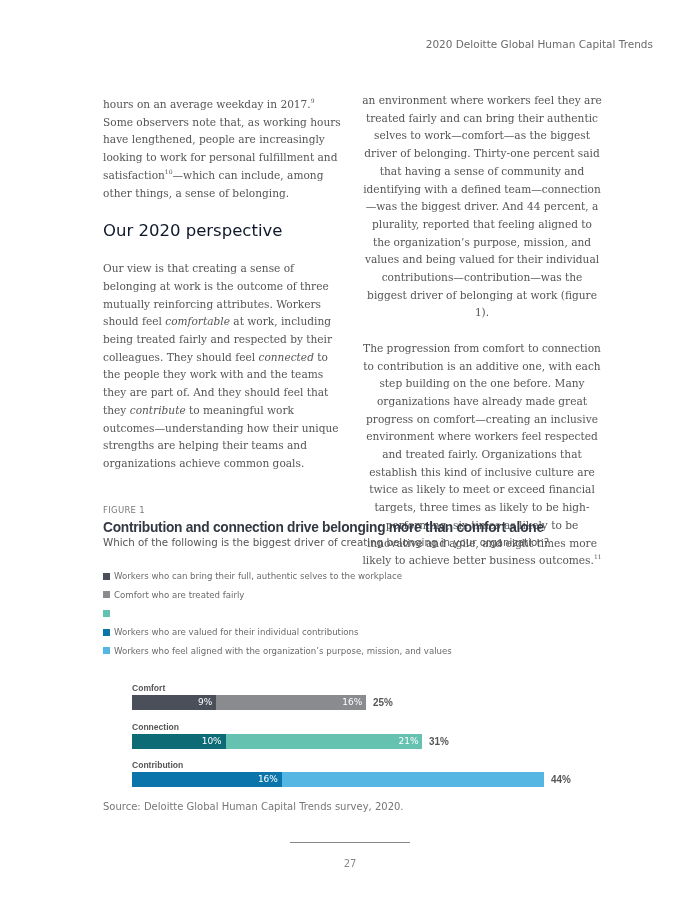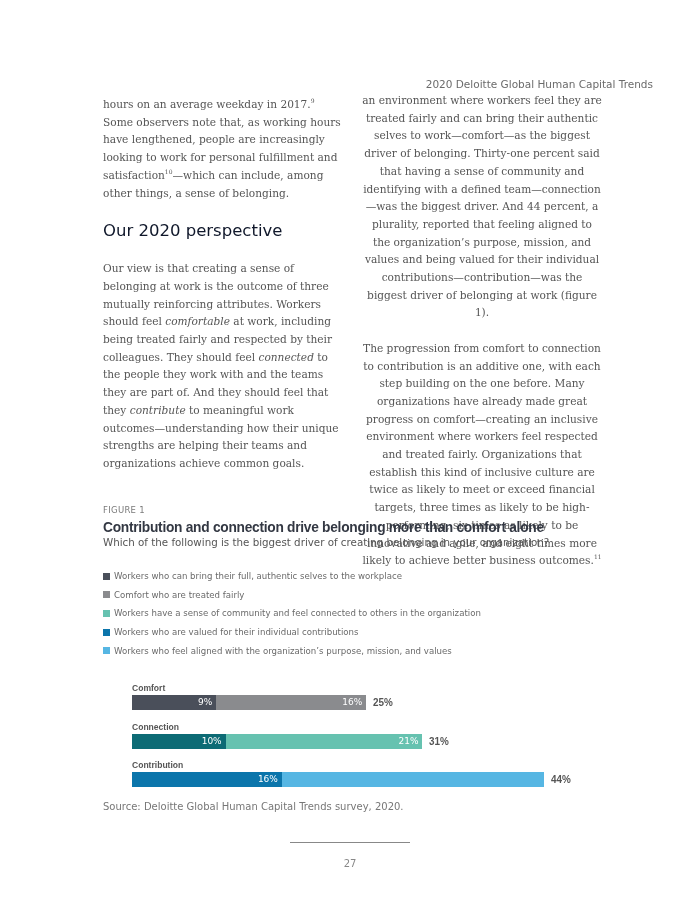--- a/index.html
+++ b/index.html
@@ -9,7 +9,7 @@
   }
   .running-header {
     position: absolute; top: 38px; right: 47px;
-    font-family: "DejaVu Sans", sans-serif; font-size: 10.5px; color: #6b6b6b; margin-top: 40px;
+    font-family: "DejaVu Sans", sans-serif; font-size: 10.5px; color: #6b6b6b;
   }
   .col { position: absolute; width: 240px; font-size: 10.6px; line-height: 17.7px; color: #555; }
   .col p { margin: 0 0 17.7px 0; }

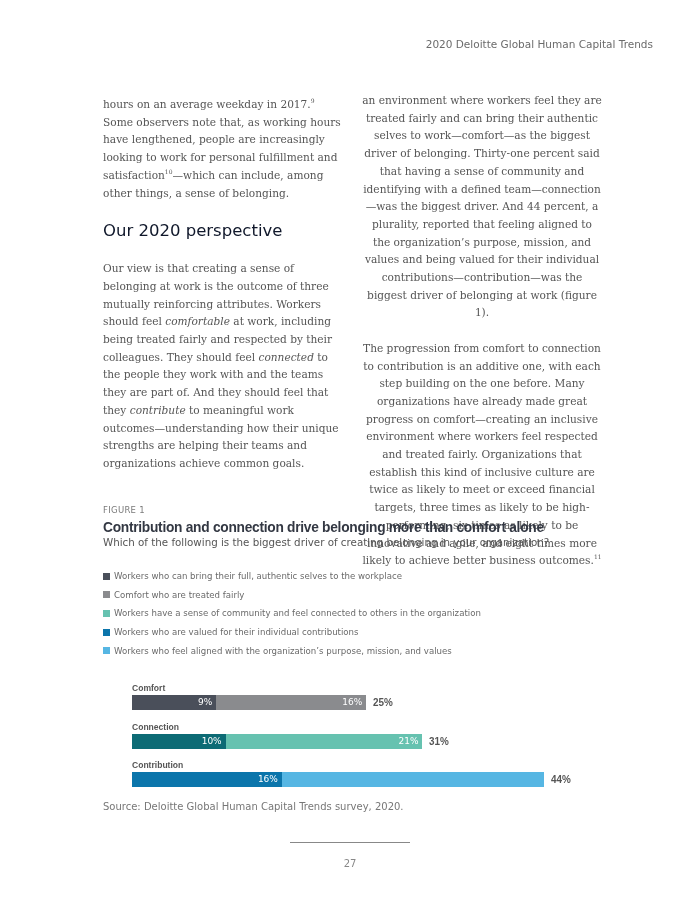--- a/index.html
+++ b/index.html
@@ -72,7 +72,6 @@
       </div>
       <div class="legend-item">
         <span class="swatch" style="background: rgb(102, 194, 176);"></span>
-        <span>Workers have a sense of community and feel connected to others in the organization</span>
       </div>
       <div class="legend-item">
         <span class="swatch" style="background: rgb(11, 117, 171);"></span>

